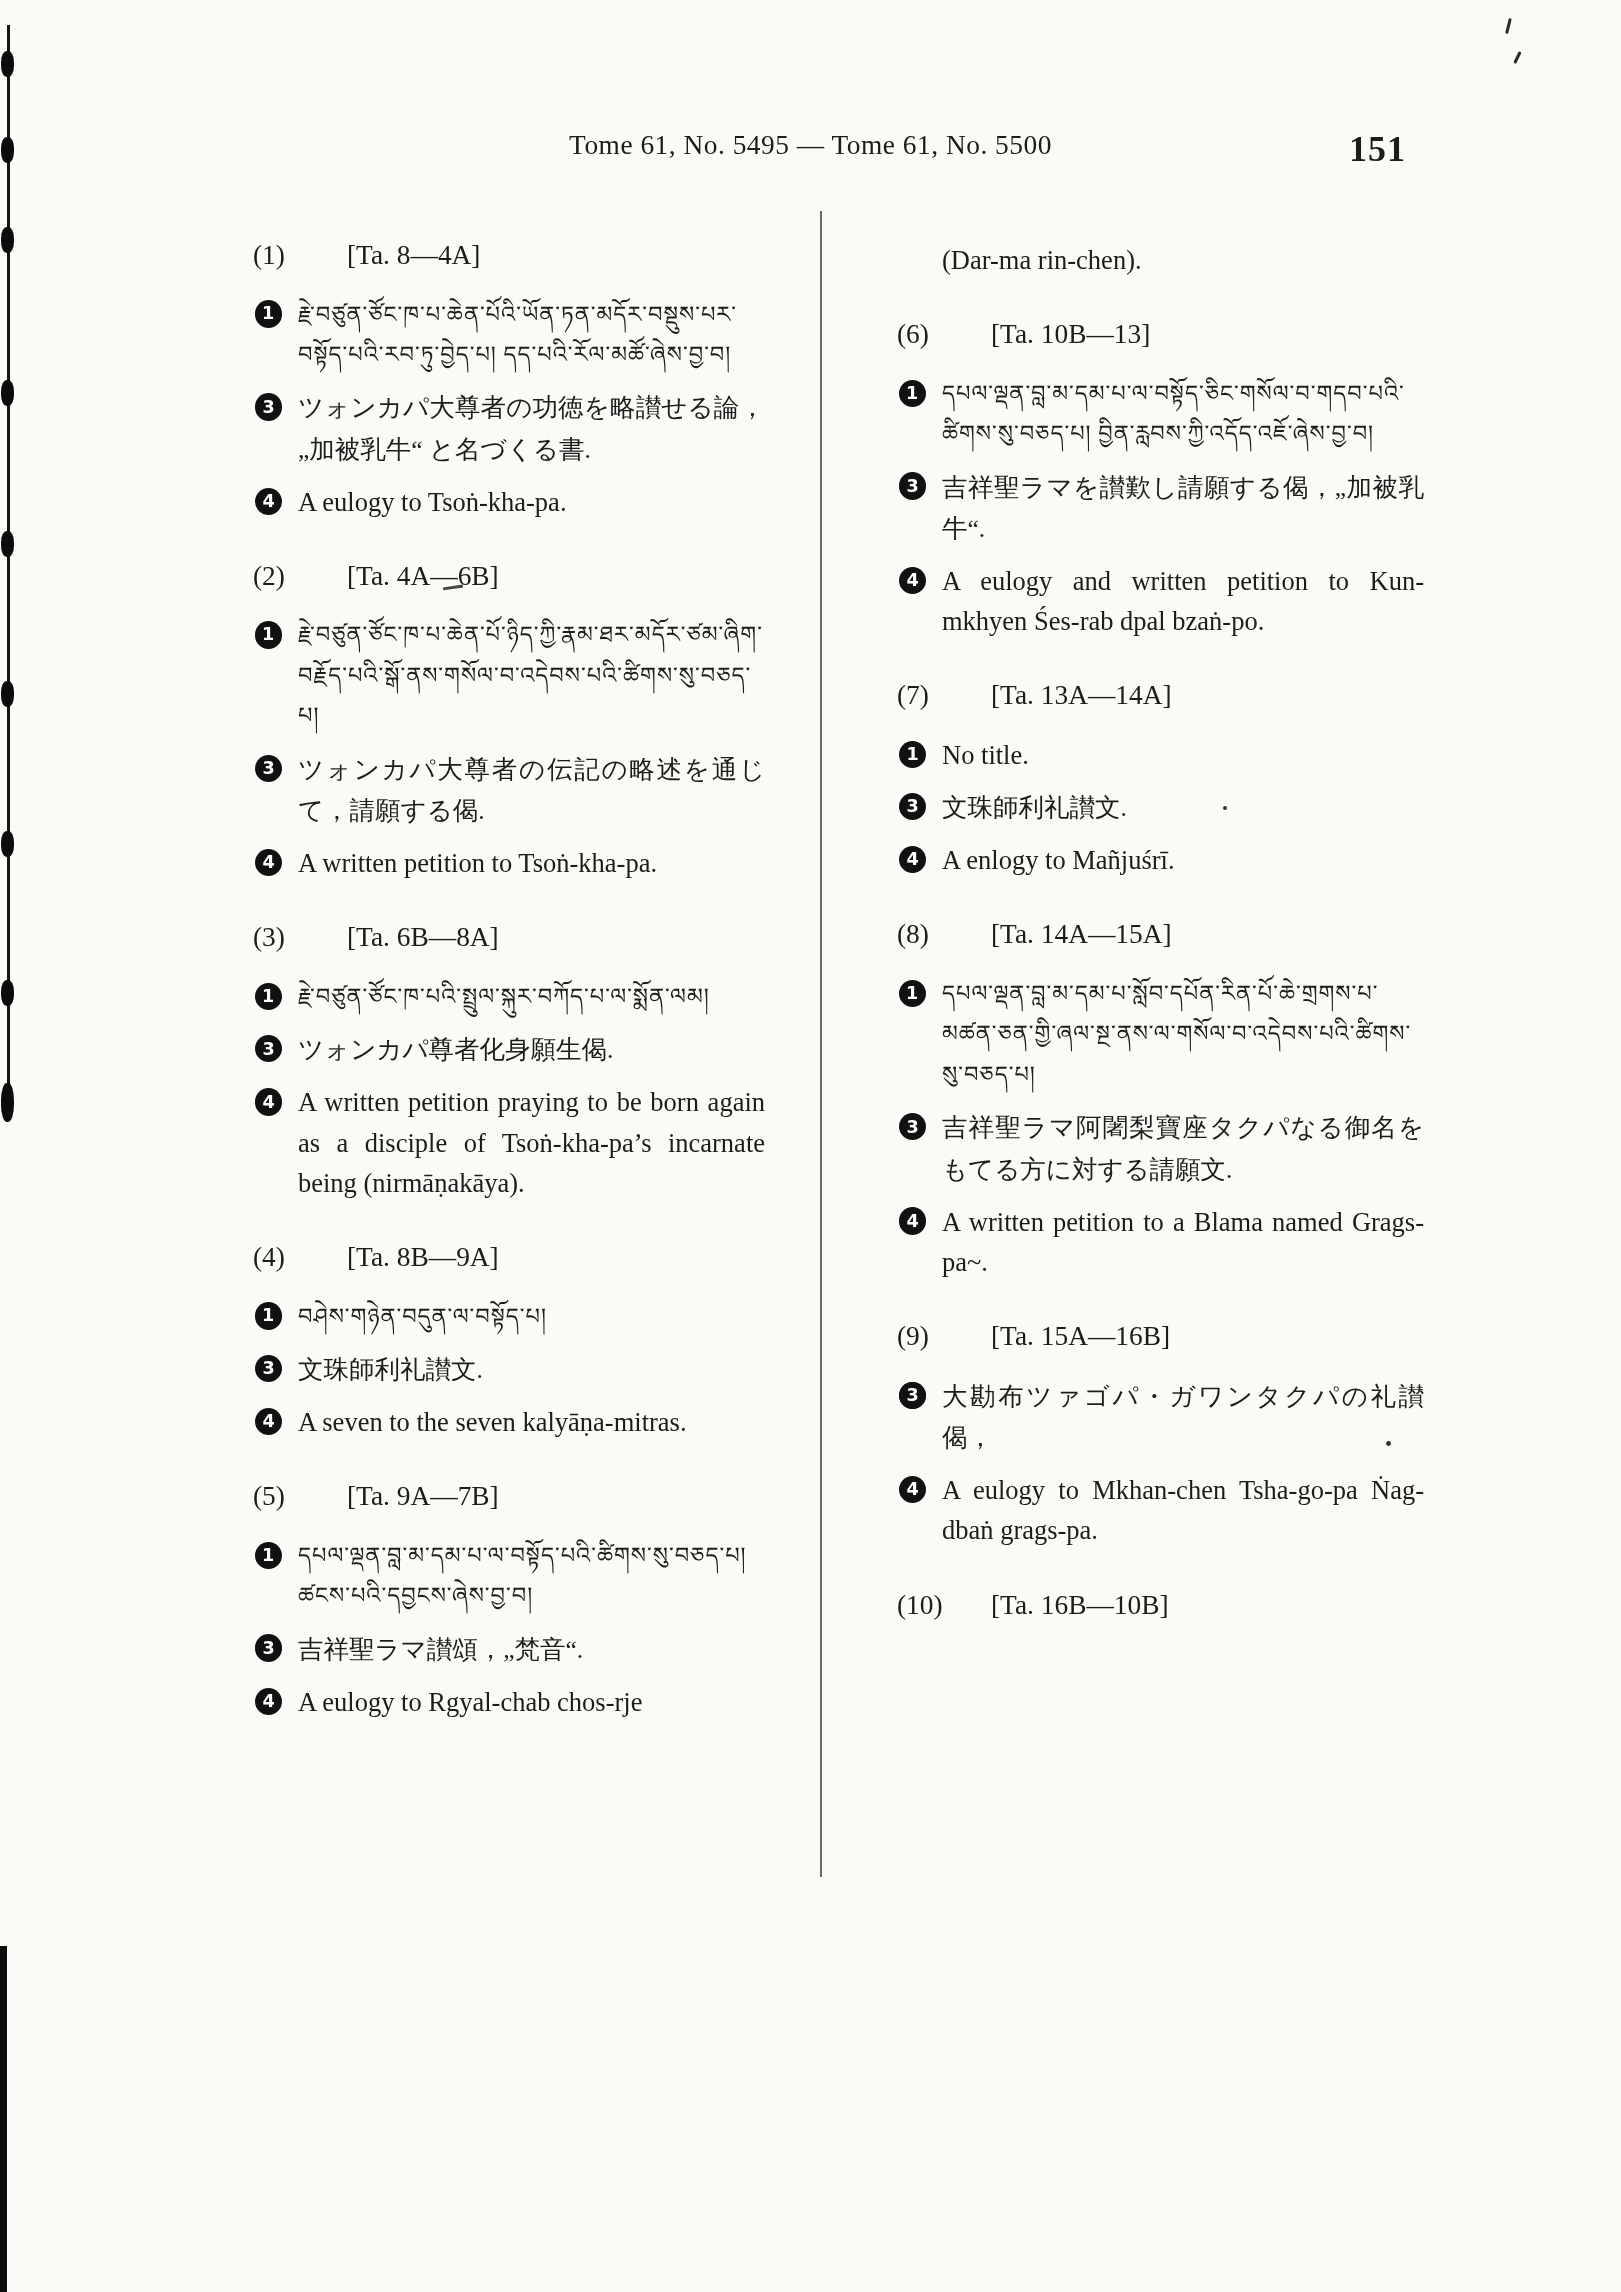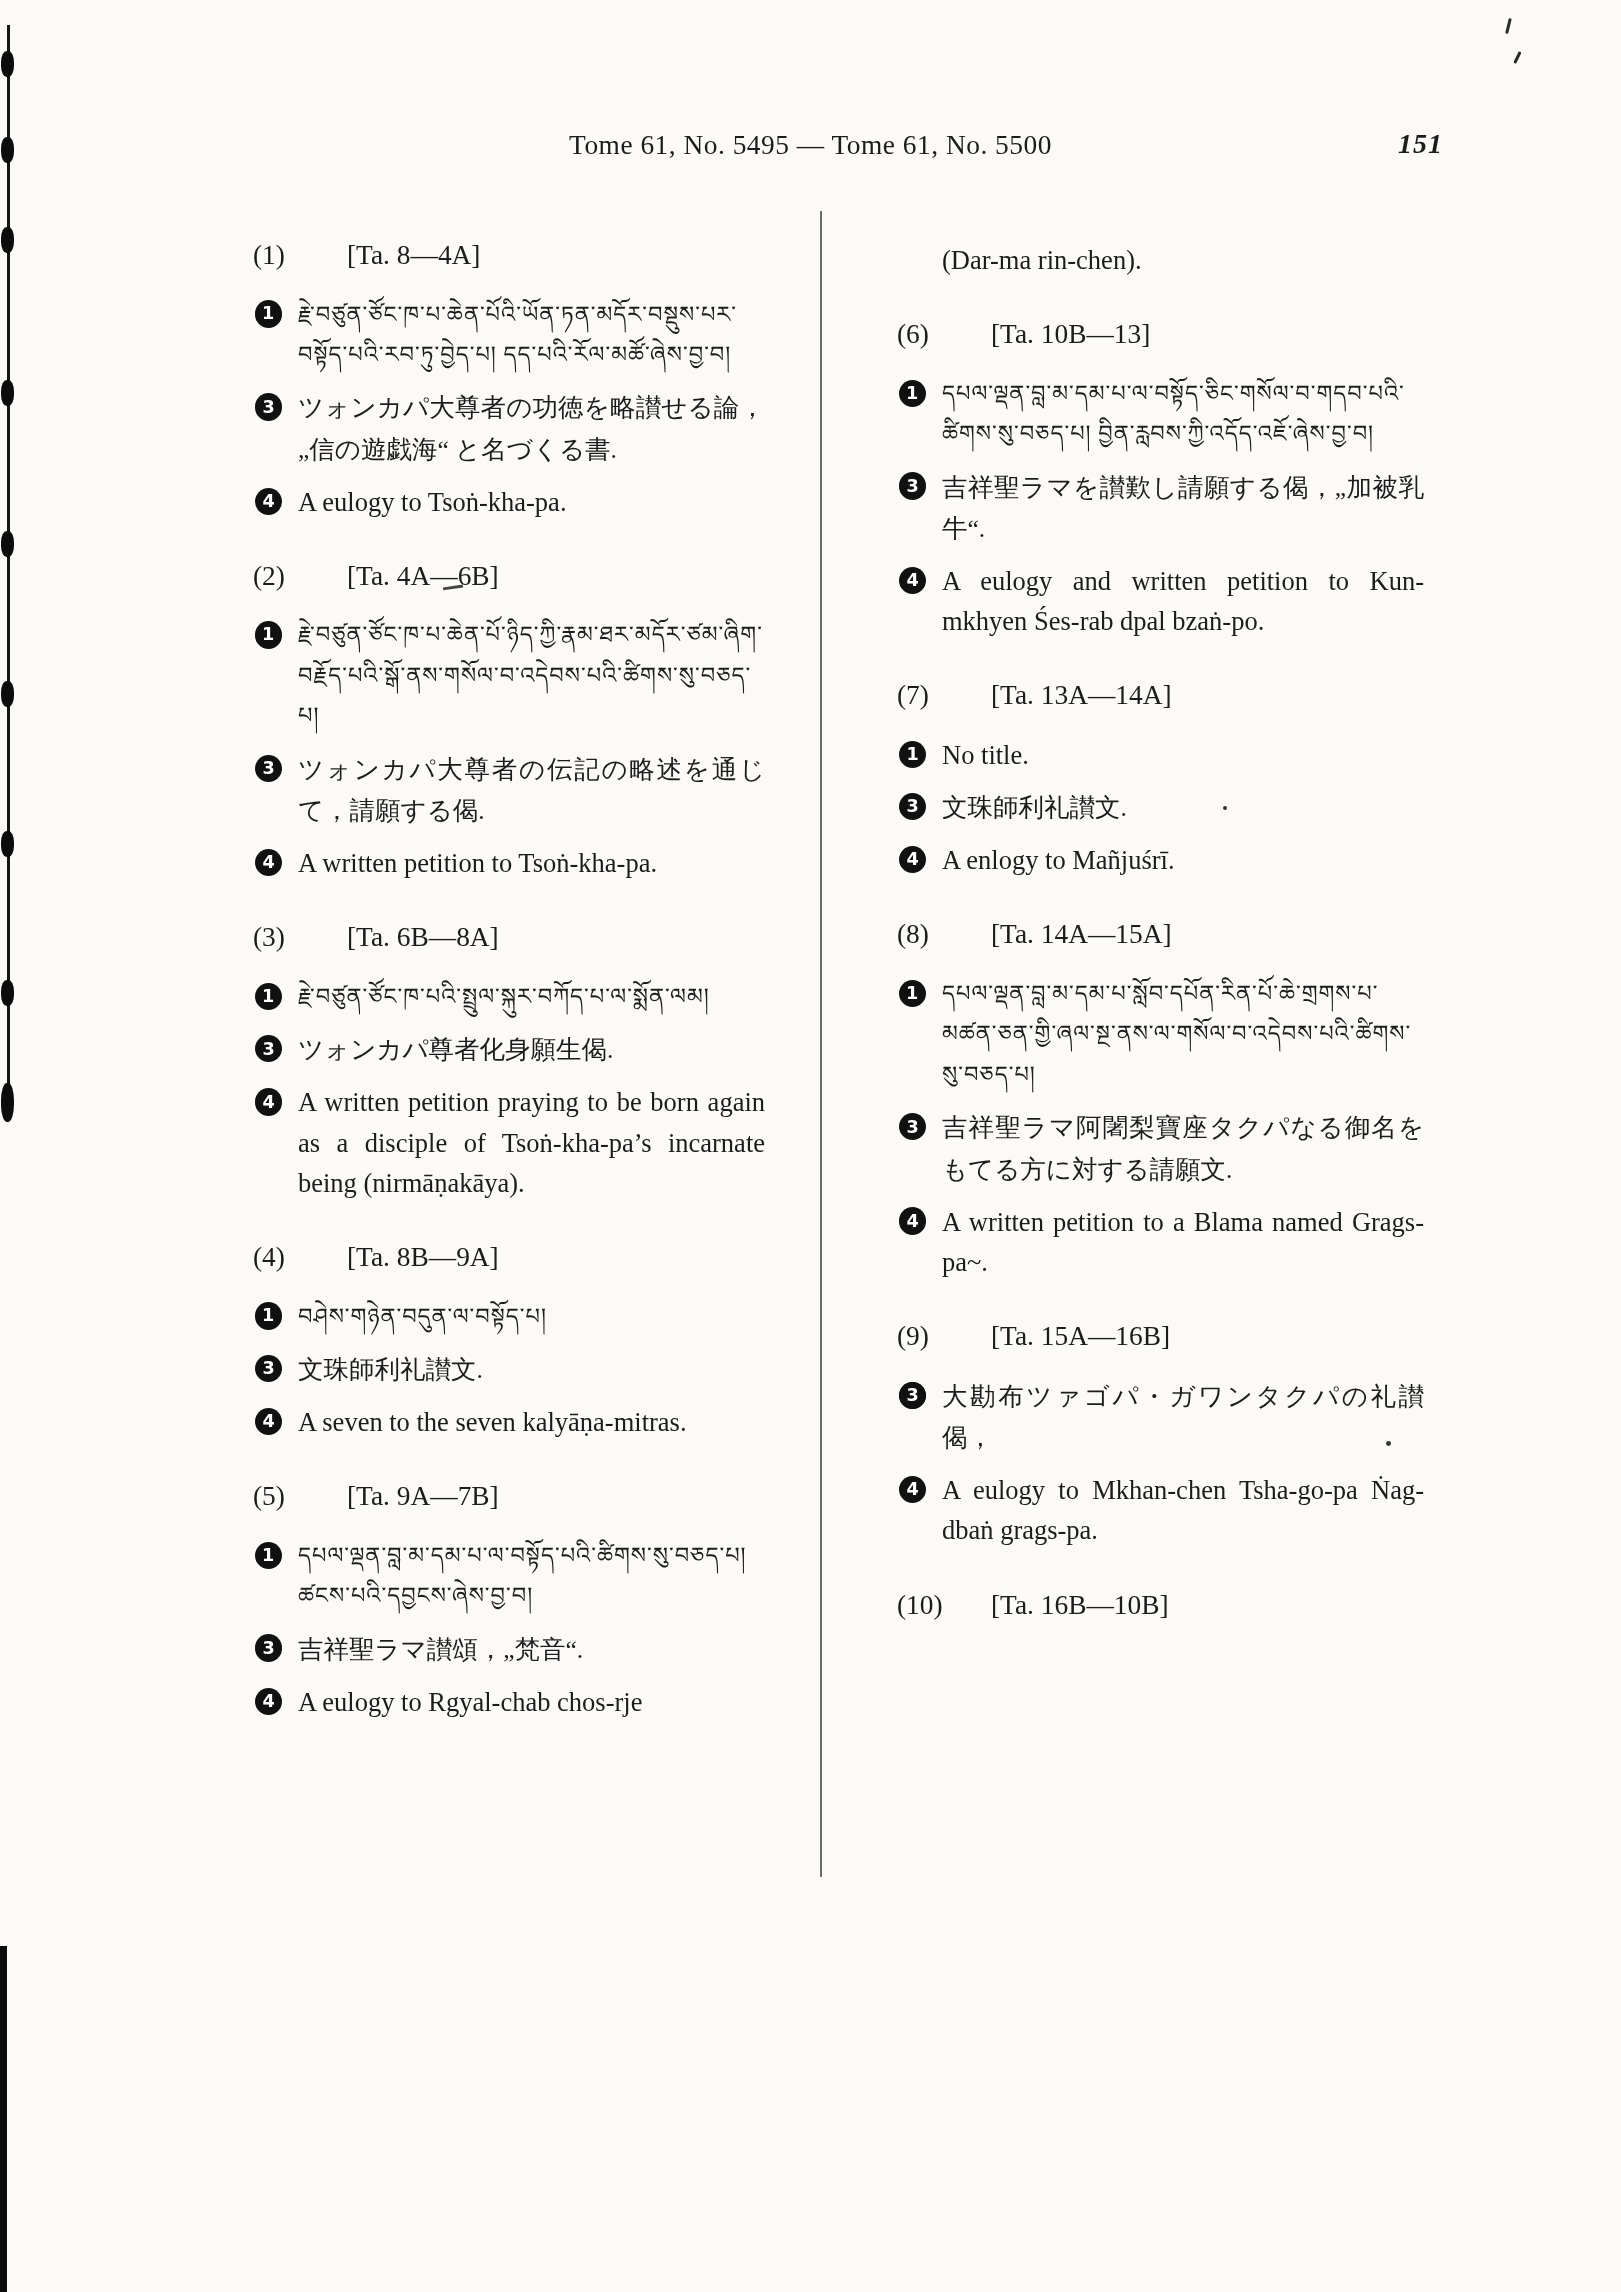--- a/index.html
+++ b/index.html
@@ -19,8 +19,8 @@
     text-align:center; font-size:27.4px; letter-spacing:0.5px;
   }
   .page-number {
-    position:absolute; top:128px; left:1398px;
-    font-size:28px; font-weight:bold; letter-spacing:1px;font-style:italic;
+    position:absolute; top:128px; left:1349px;
+    font-size:36px; font-weight:bold; letter-spacing:1px;
   }
 
   

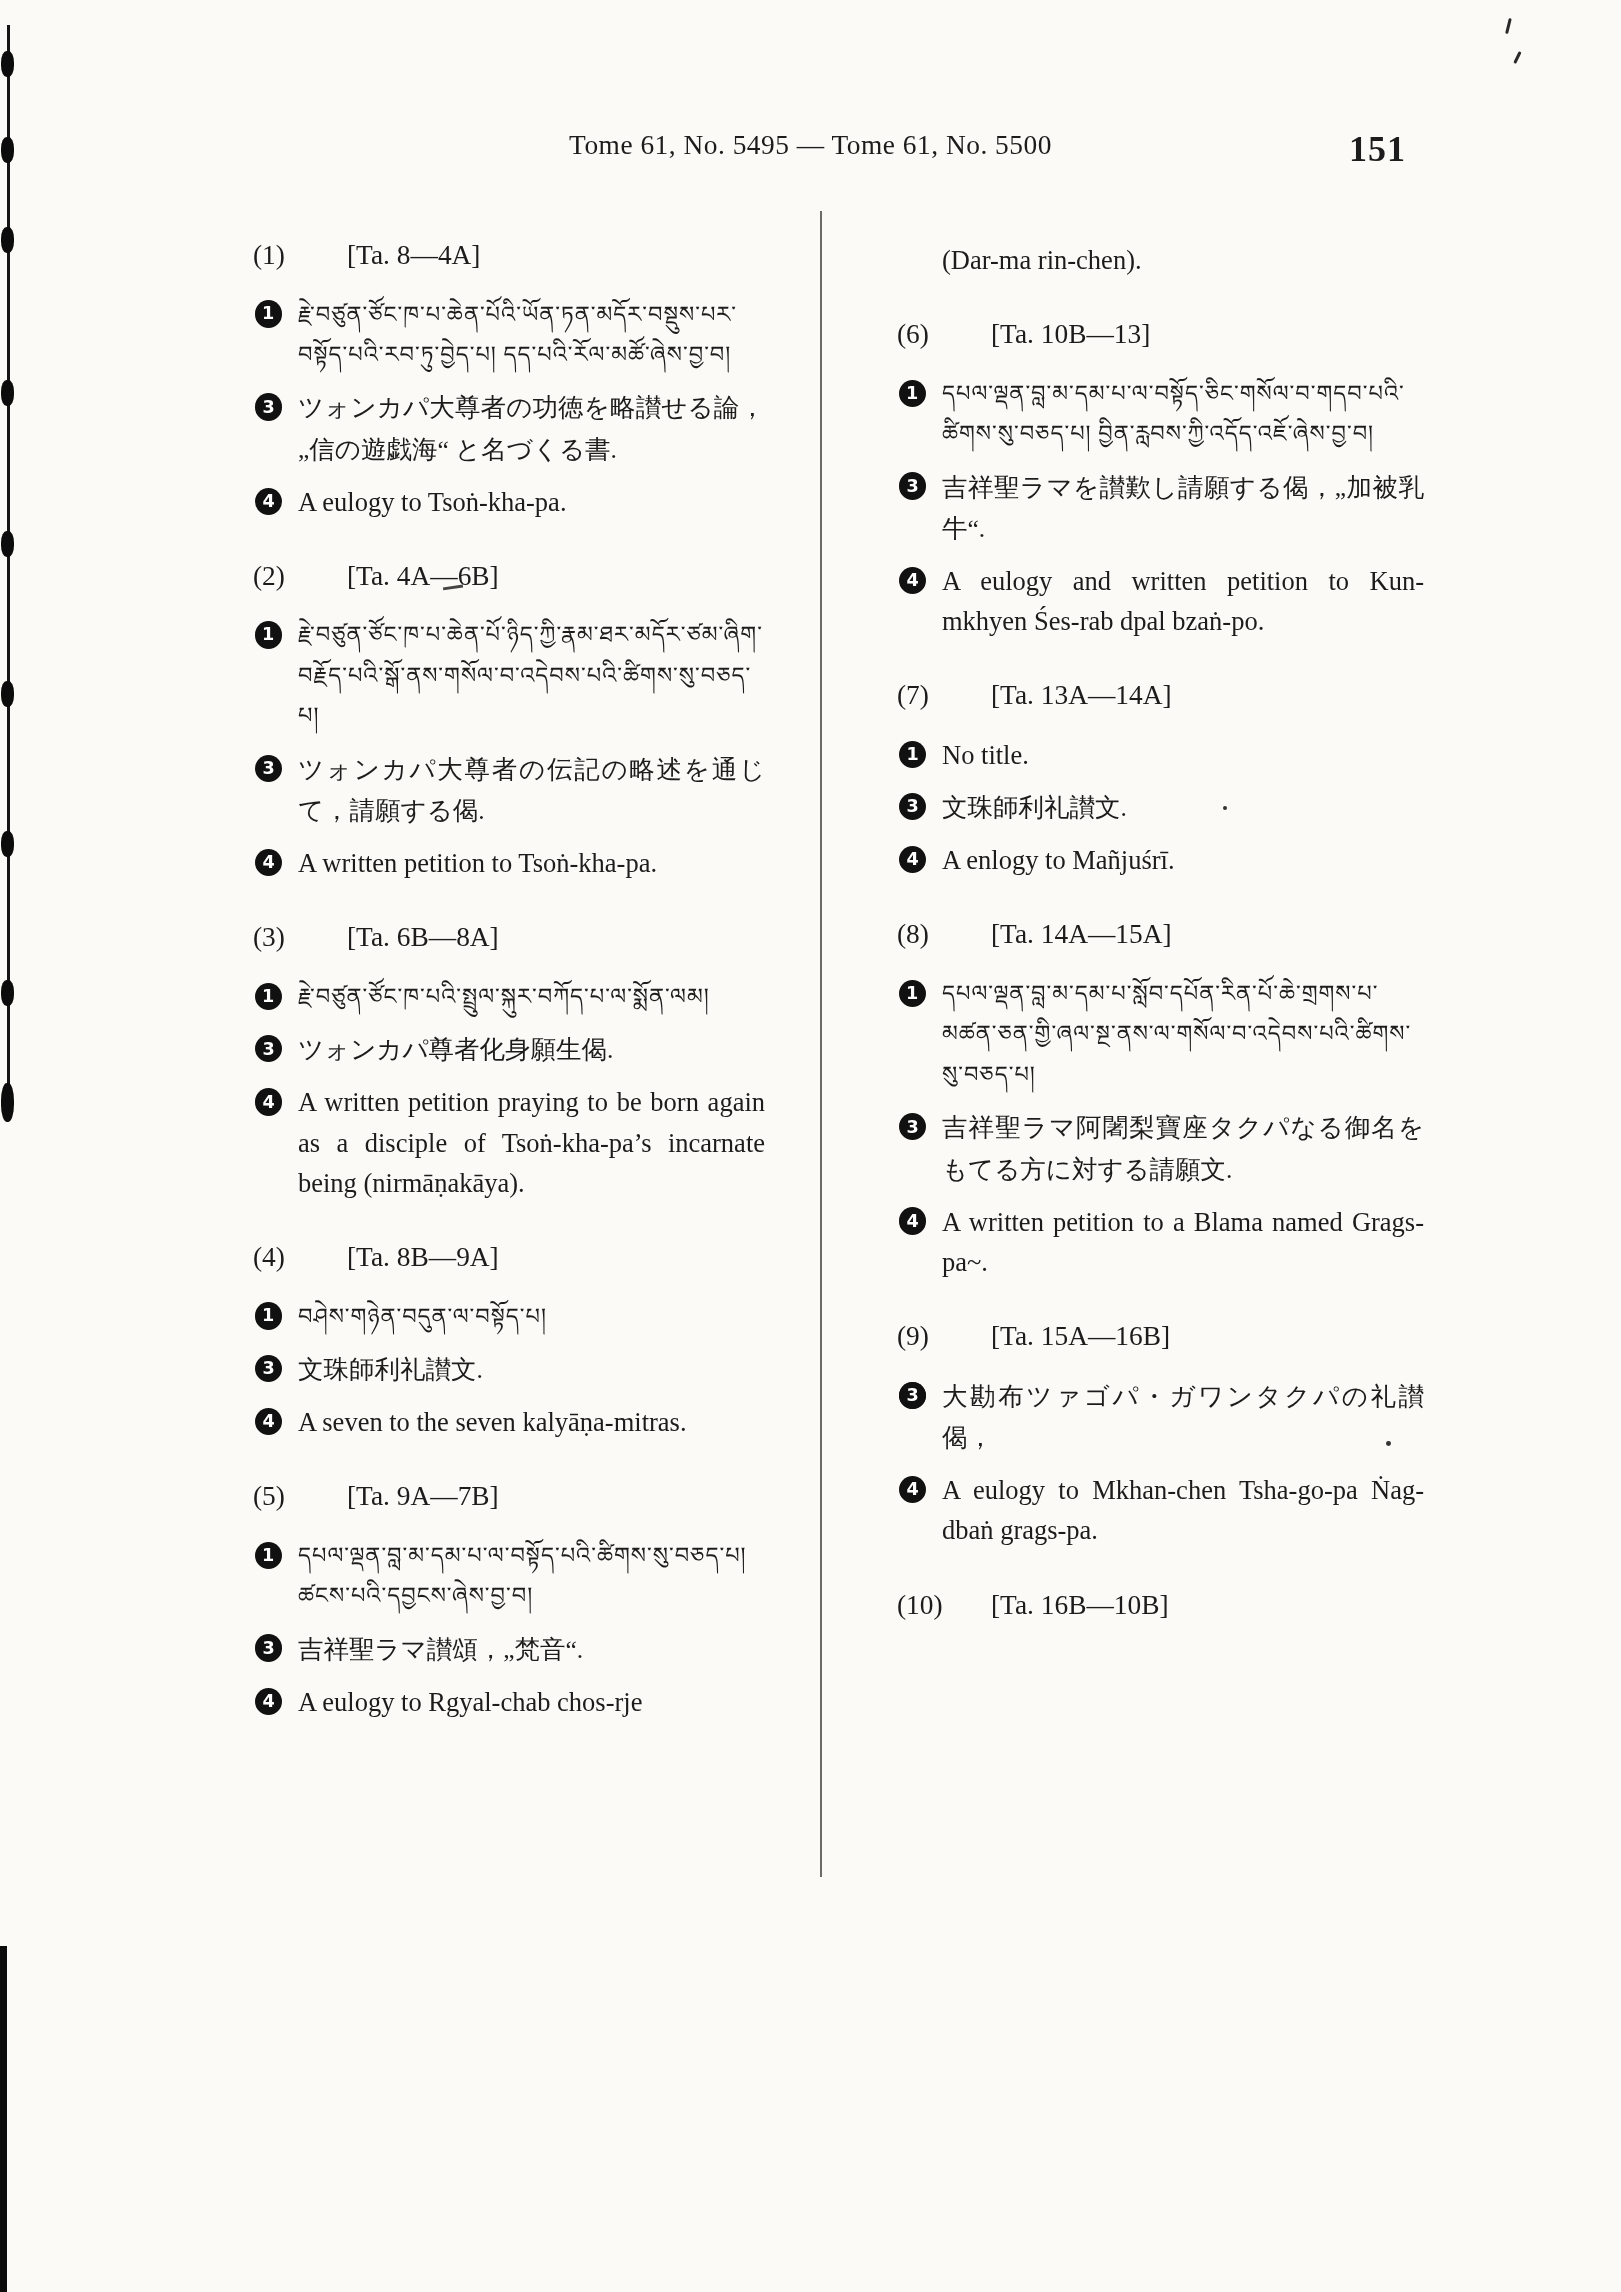--- a/index.html
+++ b/index.html
@@ -93,7 +93,7 @@
       </div>
       <div class="item lang-japanese">
         <span class="marker">3</span>
-        <span>ツォンカパ大尊者の功徳を略讃せる論，„信の遊戯海“ と名づくる書.</span>
+        <span>ツォンカパ大尊者の功徳を略讃せる論，„加被乳牛“ と名づくる書.</span>
       </div>
       <div class="item lang-english">
         <span class="marker">4</span>

